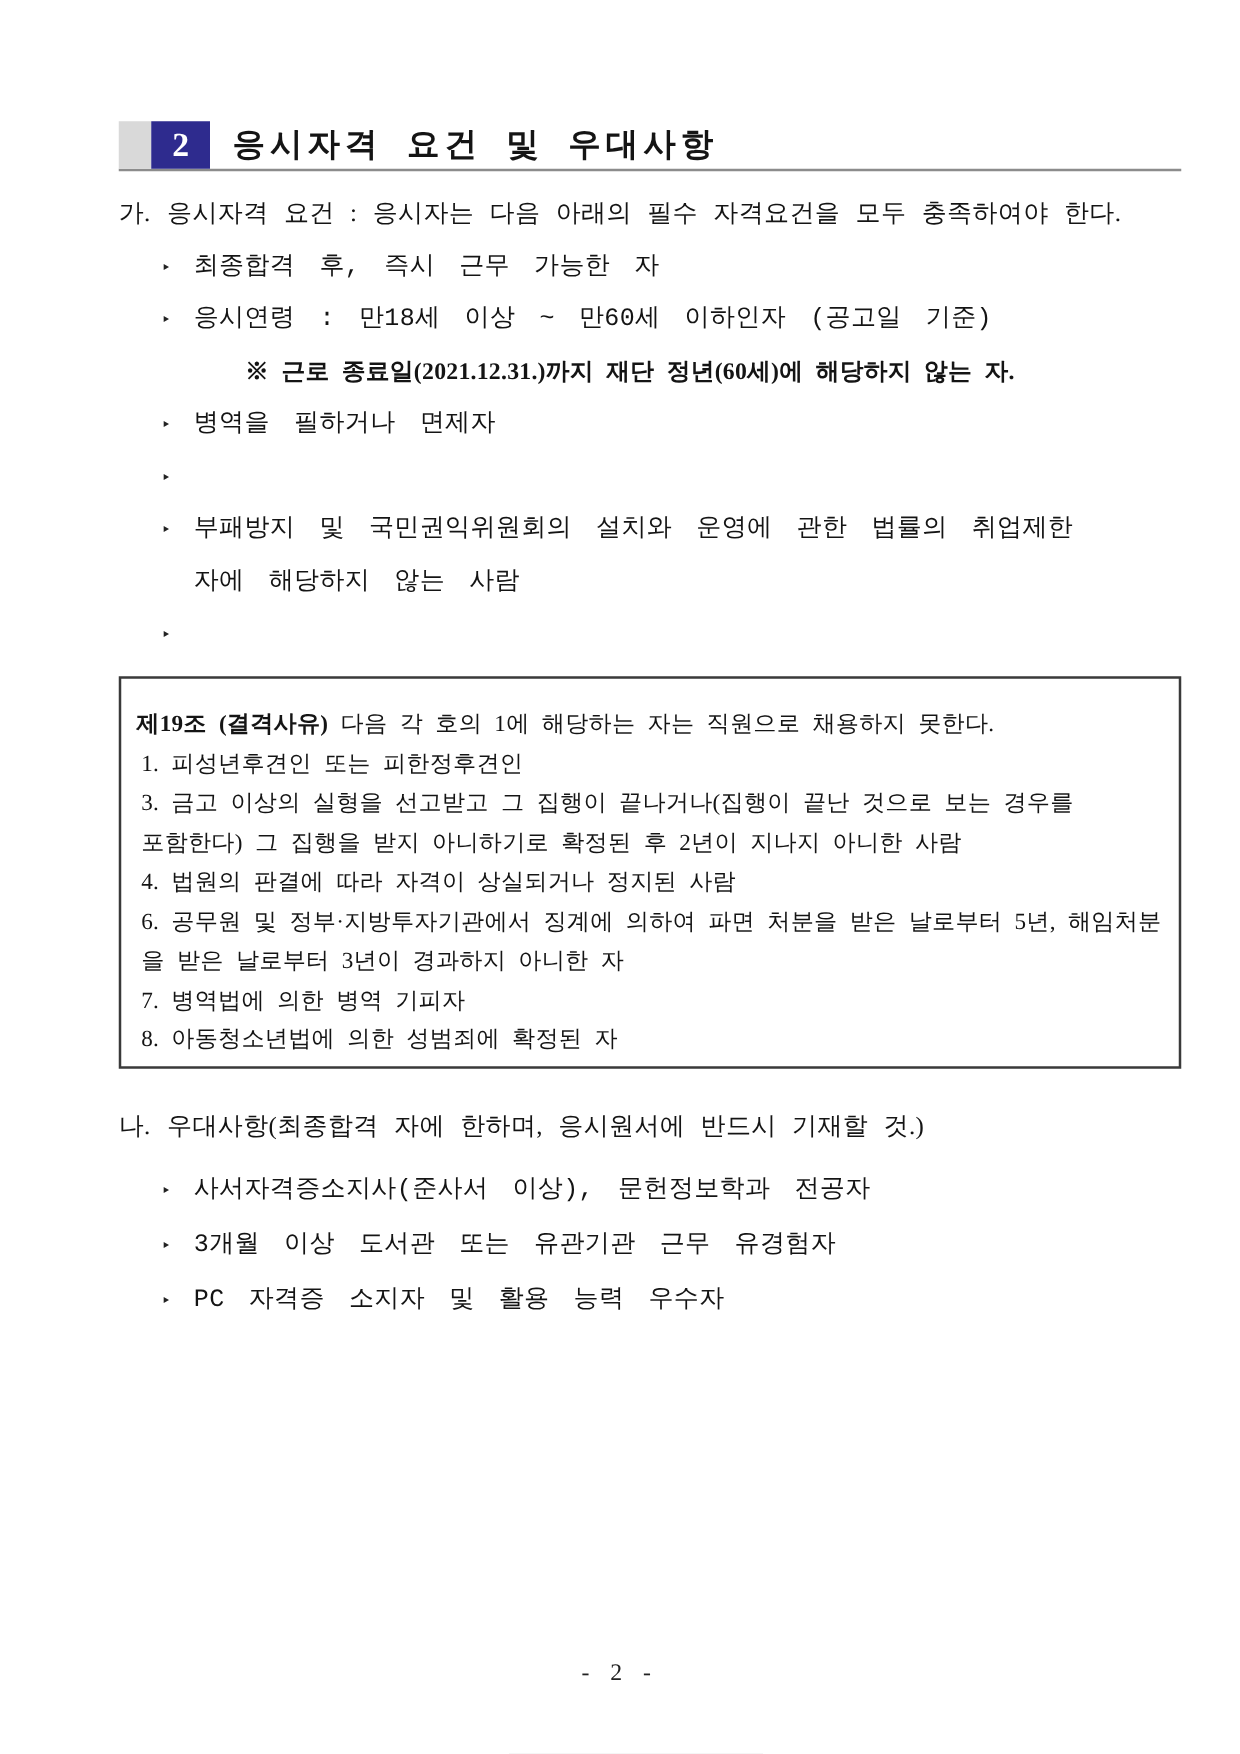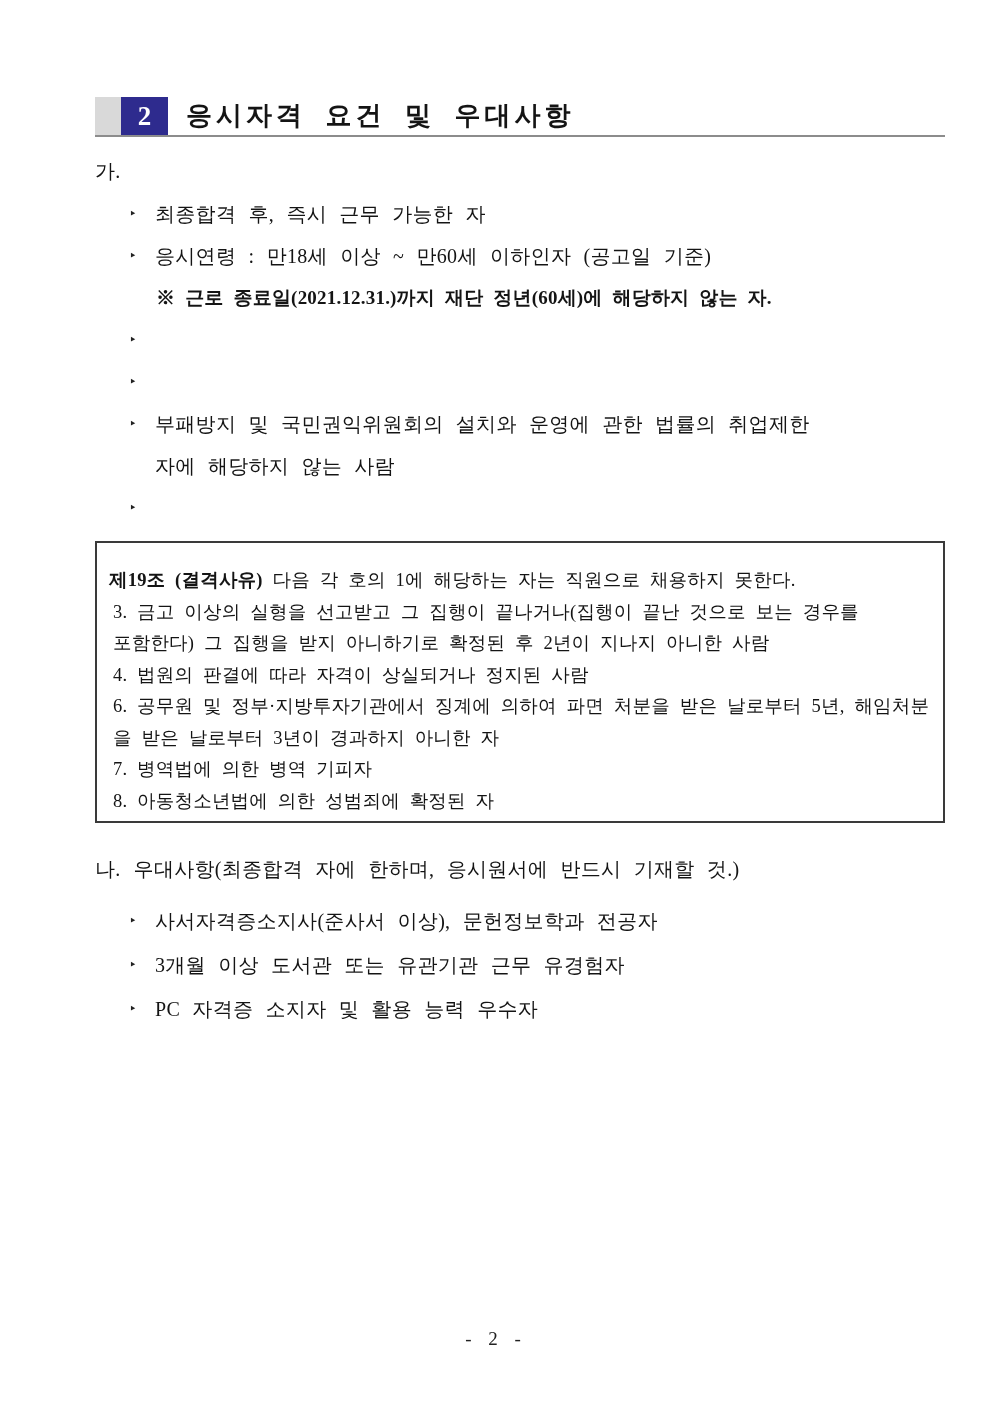--- a/index.html
+++ b/index.html
@@ -88,6 +88,7 @@
 
     <div class="sec-heading sec-a-heading">
       <span class="label">가.</span>
+      <span>응시자격 요건 : 응시자는 다음 아래의 필수 자격요건을 모두 충족하여야 한다.</span>
     </div>
 
     <div class="blist-a">

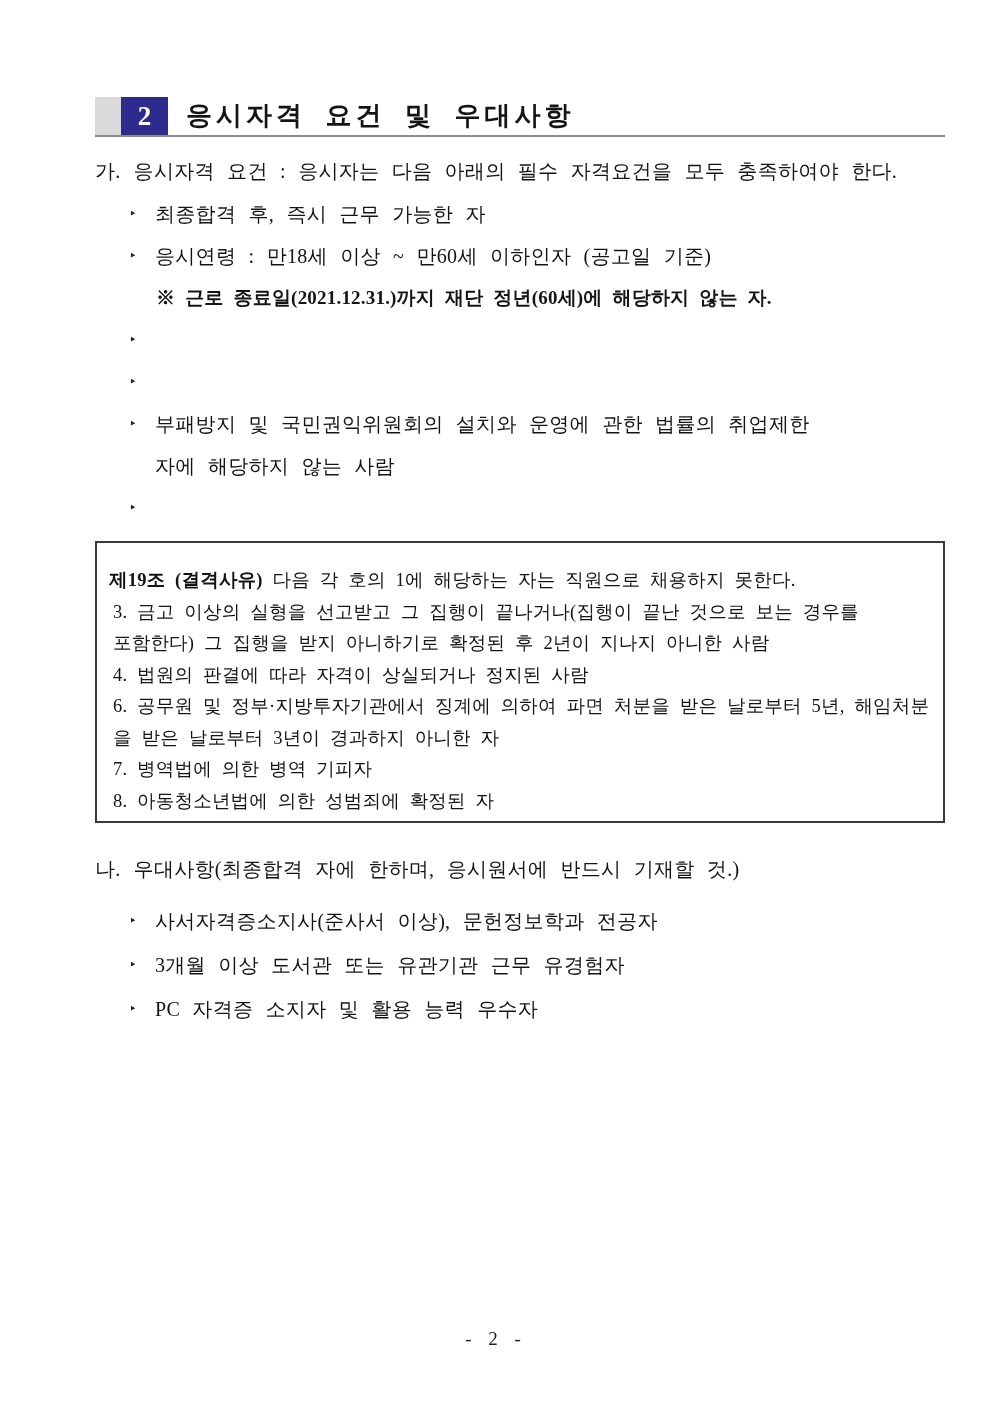--- a/index.html
+++ b/index.html
@@ -49,7 +49,7 @@
     flex:none; width:26px; margin-left:34px; font-size:13px;
     color:#222; text-align:left;
   }
-  .btext { white-space:pre-wrap; }
+  .btext { white-space:pre-wrap;font-family:Liberation Mono, monospace; }
 
   .age-note {
     margin-left:61px; font-size:19px; font-weight:bold;

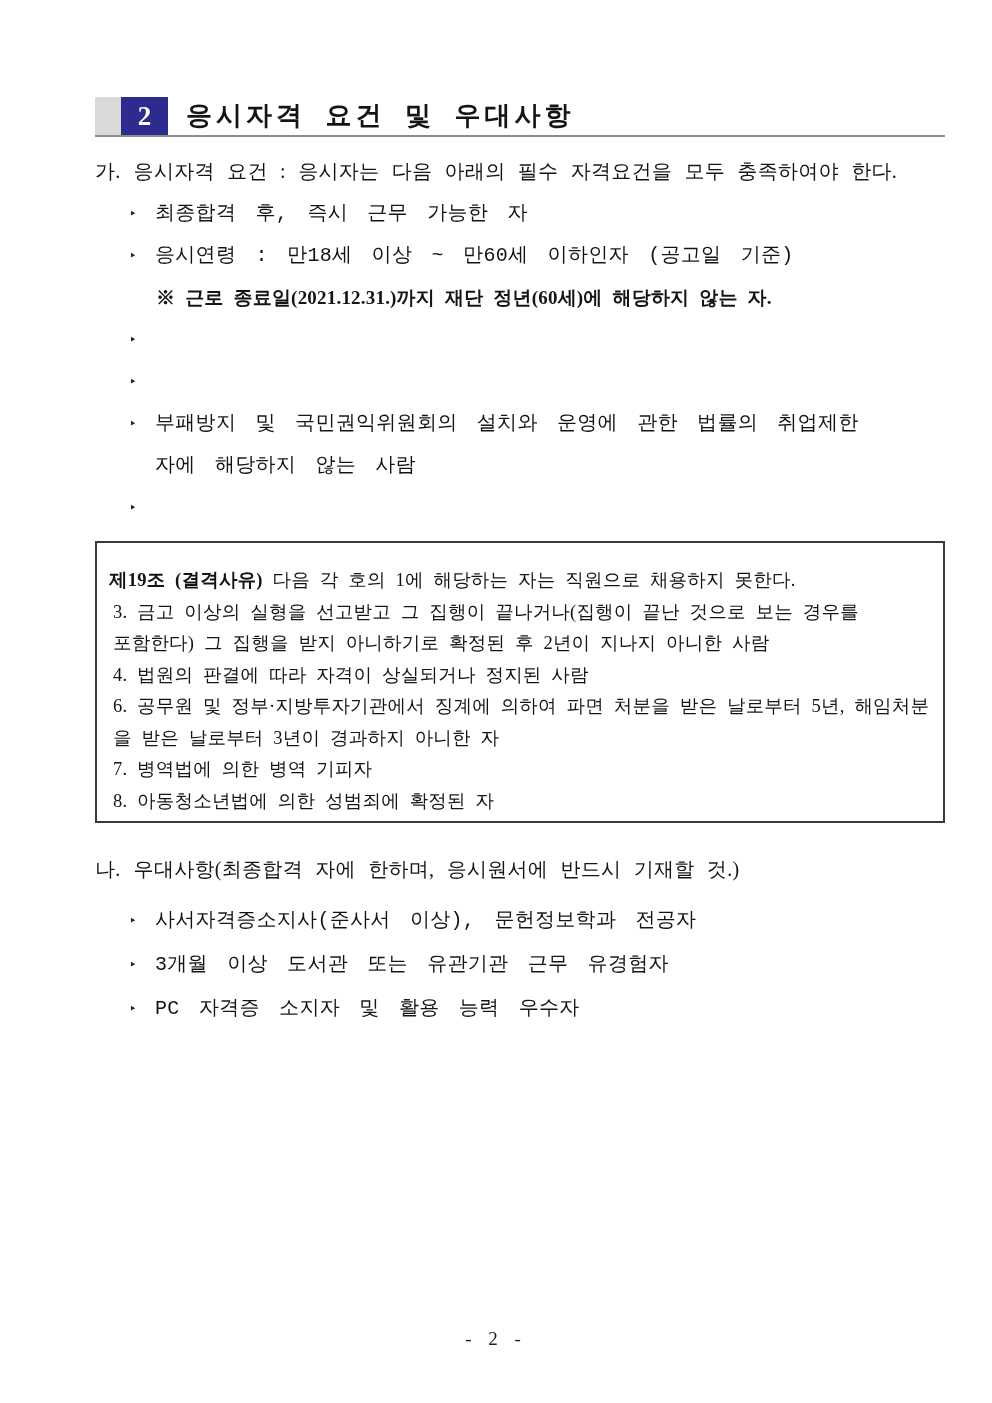--- a/index.html
+++ b/index.html
@@ -52,7 +52,7 @@
   .btext { white-space:pre-wrap;font-family:Liberation Mono, monospace; }
 
   .age-note {
-    margin-left:61px; font-size:19px; font-weight:bold;
+    margin-left:101px; font-size:19px; font-weight:bold;
     line-height:42px; word-spacing:5px; letter-spacing:0.2px;
   }
 

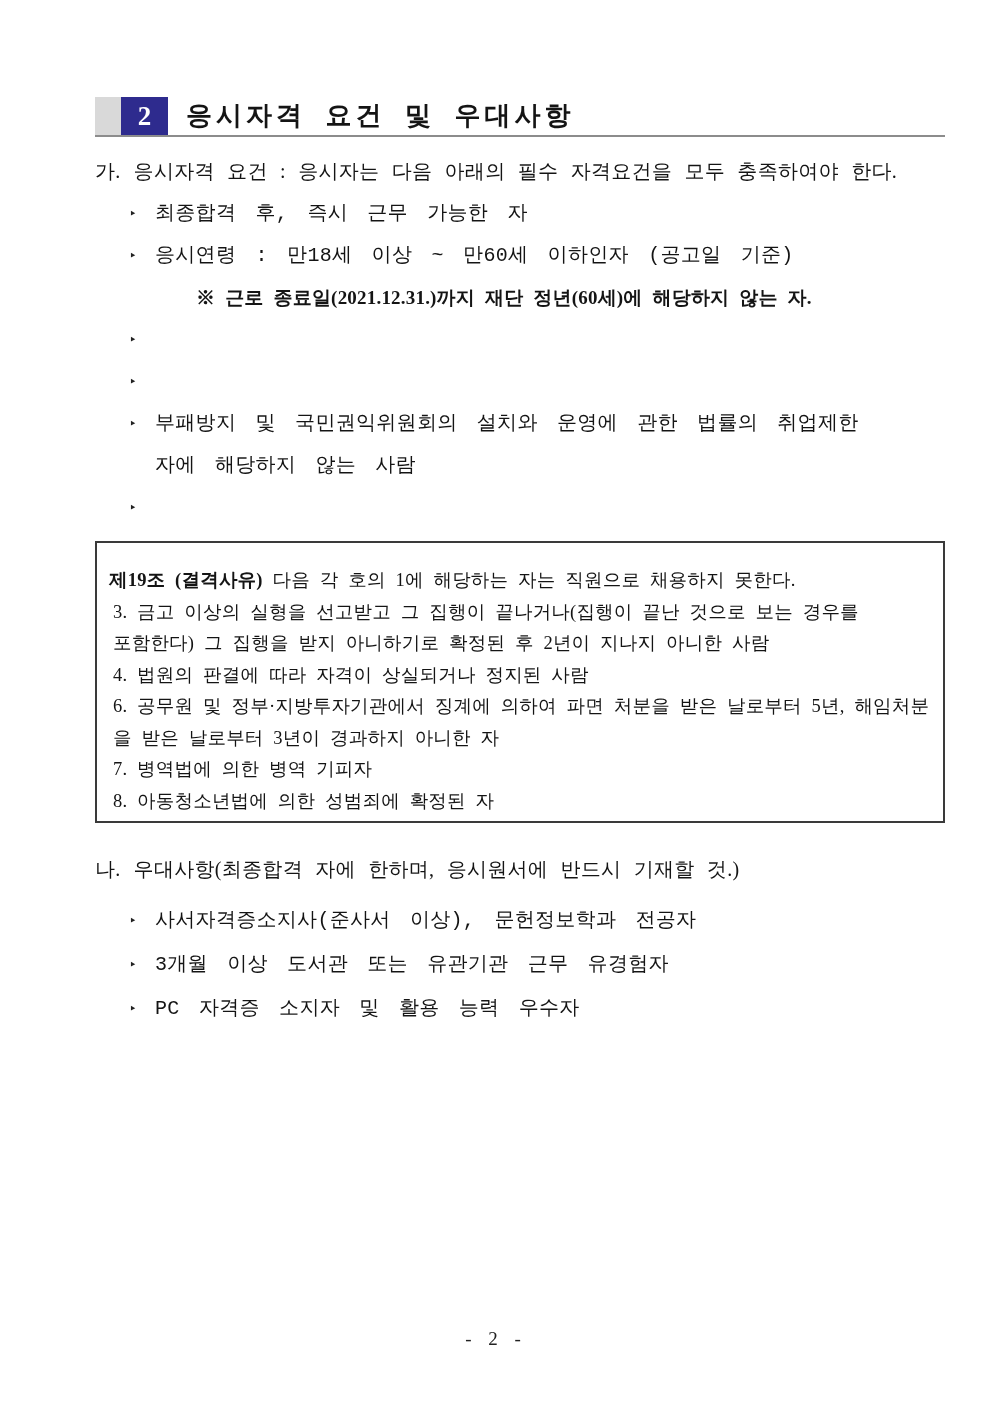--- a/index.html
+++ b/index.html
@@ -103,6 +103,7 @@
       <div class="age-note">※ 근로 종료일(2021.12.31.)까지 재단 정년(60세)에 해당하지 않는 자.</div>
       <div class="bullet">
         <span class="tri">‣</span>
+        <span class="btext">병역을 필하거나 면제자</span>
       </div>
       <div class="bullet">
         <span class="tri">‣</span>

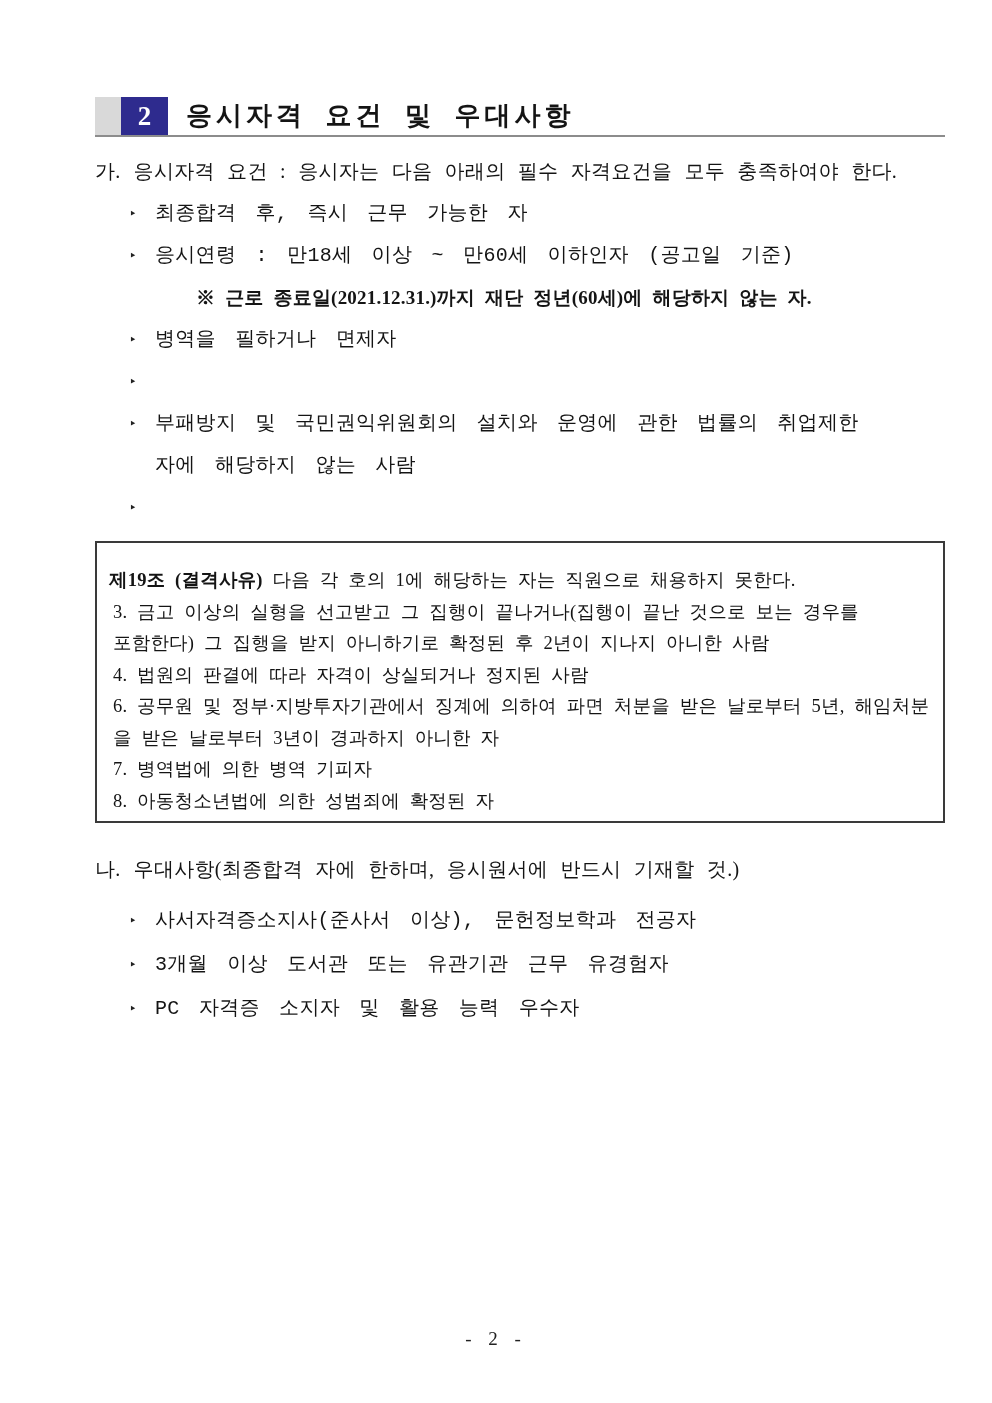--- a/index.html
+++ b/index.html
@@ -120,6 +120,7 @@
 
     <div class="article-box">
       <p><span class="article-title-bold">제19조 (결격사유)</span><span> 다음 각 호의 1에 해당하는 자는 직원으로 채용하지 못한다.</span></p>
+      <p class="article-item">1. 피성년후견인 또는 피한정후견인</p>
       <p class="article-item">3. 금고 이상의 실형을 선고받고 그 집행이 끝나거나(집행이 끝난 것으로 보는 경우를
 포함한다) 그 집행을 받지 아니하기로 확정된 후 2년이 지나지 아니한 사람</p>
       <p class="article-item">4. 법원의 판결에 따라 자격이 상실되거나 정지된 사람</p>

